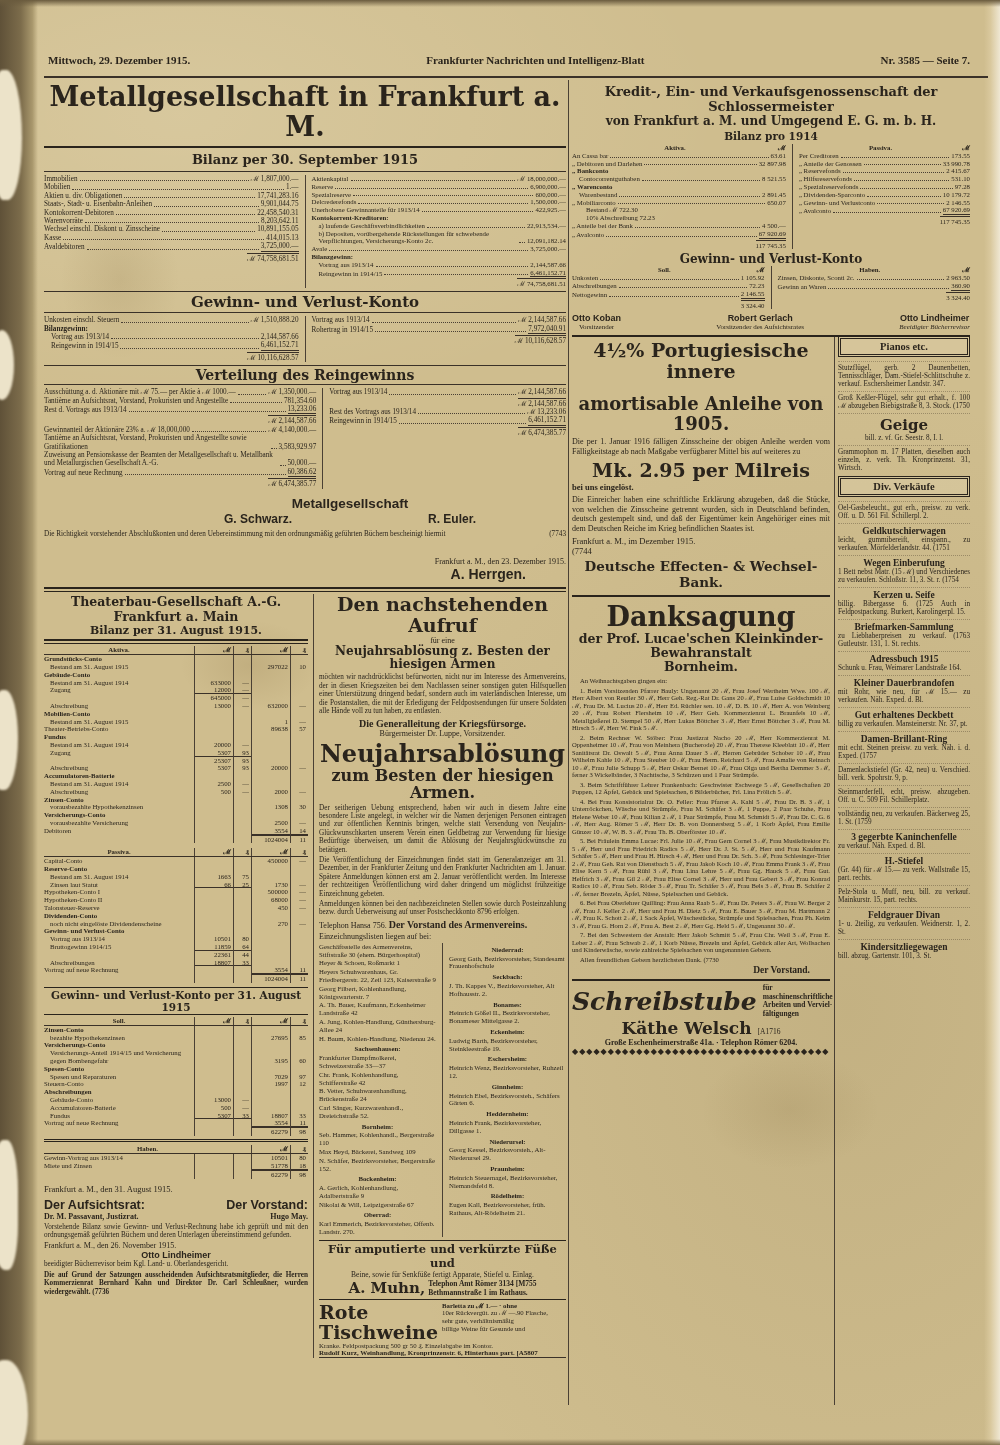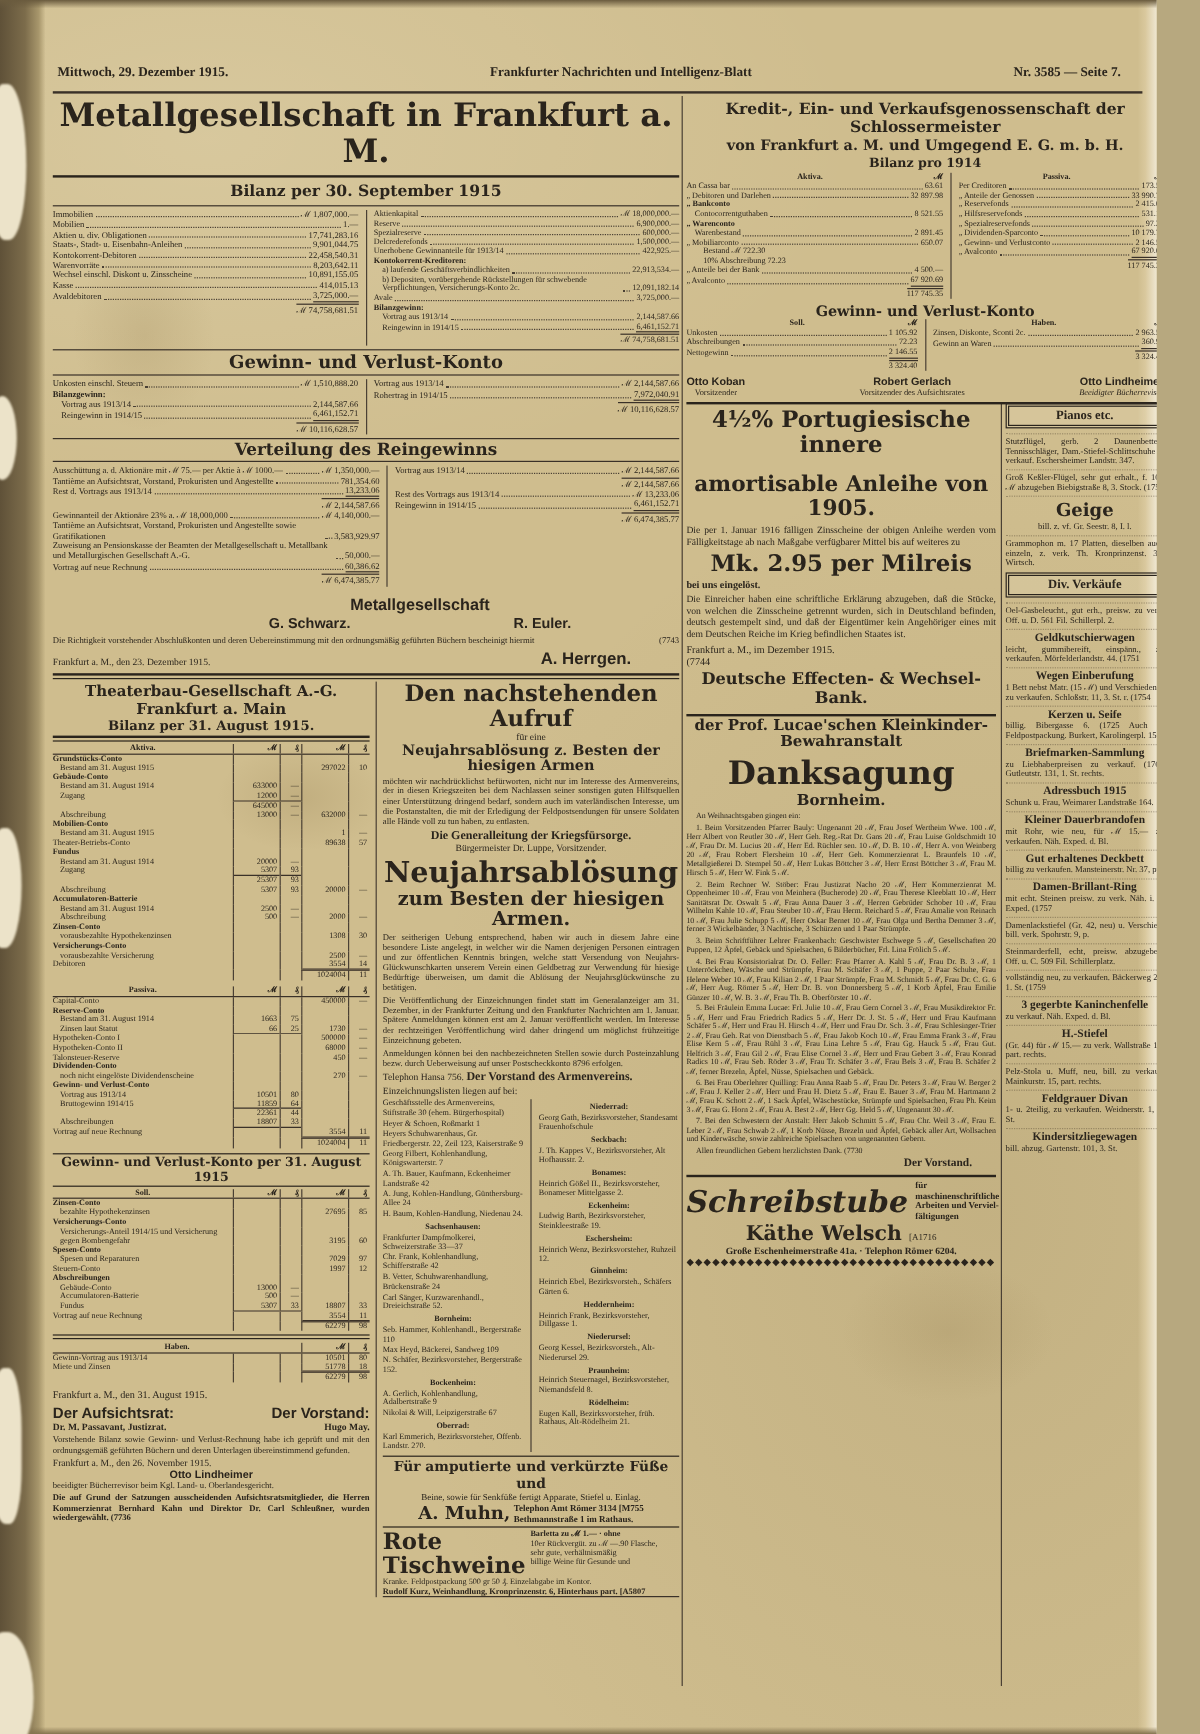--- a/index.html
+++ b/index.html
@@ -3,12 +3,12 @@
 <meta charset="utf-8">
 <style>
   html,body{margin:0;padding:0;background:#b7a87f;}
-  .page{position:relative;width:928px;height:1445px;overflow:hidden;
+  .page{position:relative;width:1000px;height:1445px;overflow:hidden;
     background:
       radial-gradient(ellipse 900px 500px at 18% 8%, rgba(255,248,225,.18), transparent 60%),
       radial-gradient(ellipse 700px 900px at 85% 70%, rgba(110,90,45,.12), transparent 70%),
       #cfbd8e;
-    font-family:"Liberation Serif",serif;color:#2a241c;padding-left:36px;}
+    font-family:"Liberation Serif",serif;color:#2a241c;}
   
   .bind{position:absolute;left:0;top:0;bottom:0;width:38px;background:linear-gradient(to right,#5f5138,#7c6c4b 55%,#a8976c 85%,transparent);}
   .edge-r{position:absolute;right:0;top:0;bottom:0;width:16px;background:linear-gradient(to left,#efe7d2,#d9c89d 60%,transparent);}

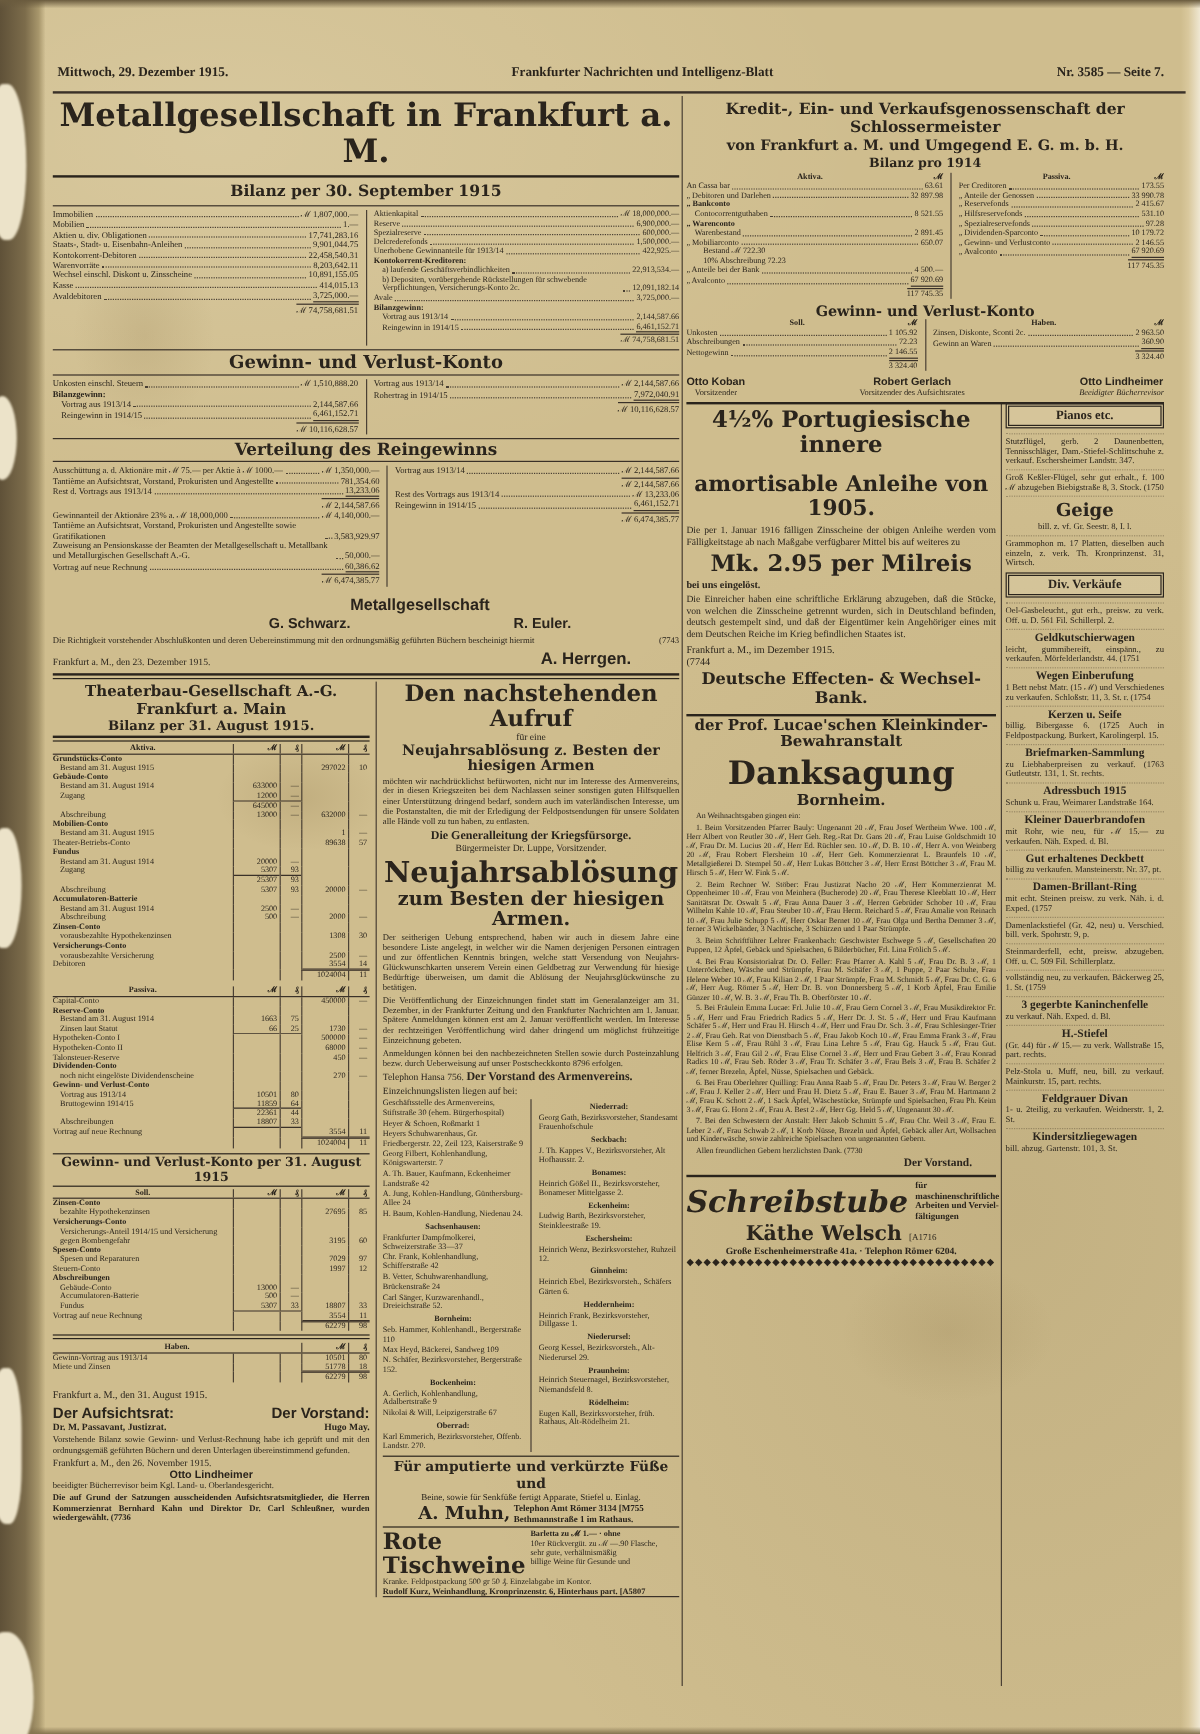--- a/index.html
+++ b/index.html
@@ -355,7 +355,7 @@
       <span>Die Richtigkeit vorstehender Abschlußkonten und deren Uebereinstimmung mit den ordnungsmäßig geführten Büchern bescheinigt hiermit</span>
       <span style="float:right;">(7743</span>
     </div>
-    <div style="display:flex;justify-content:space-between;align-items:flex-end;margin-top:2px;">
+    <div style="display:flex;justify-content:space-between;align-items:flex-end;margin-top:20px;flex-direction:column;">
       <span class="small7" style="font-size:8px;">Frankfurt a. M., den 23. Dezember 1915.</span>
       <span class="sans" style="font-weight:bold;font-size:14px;margin-right:40px;">A. Herrgen.</span>
     </div>

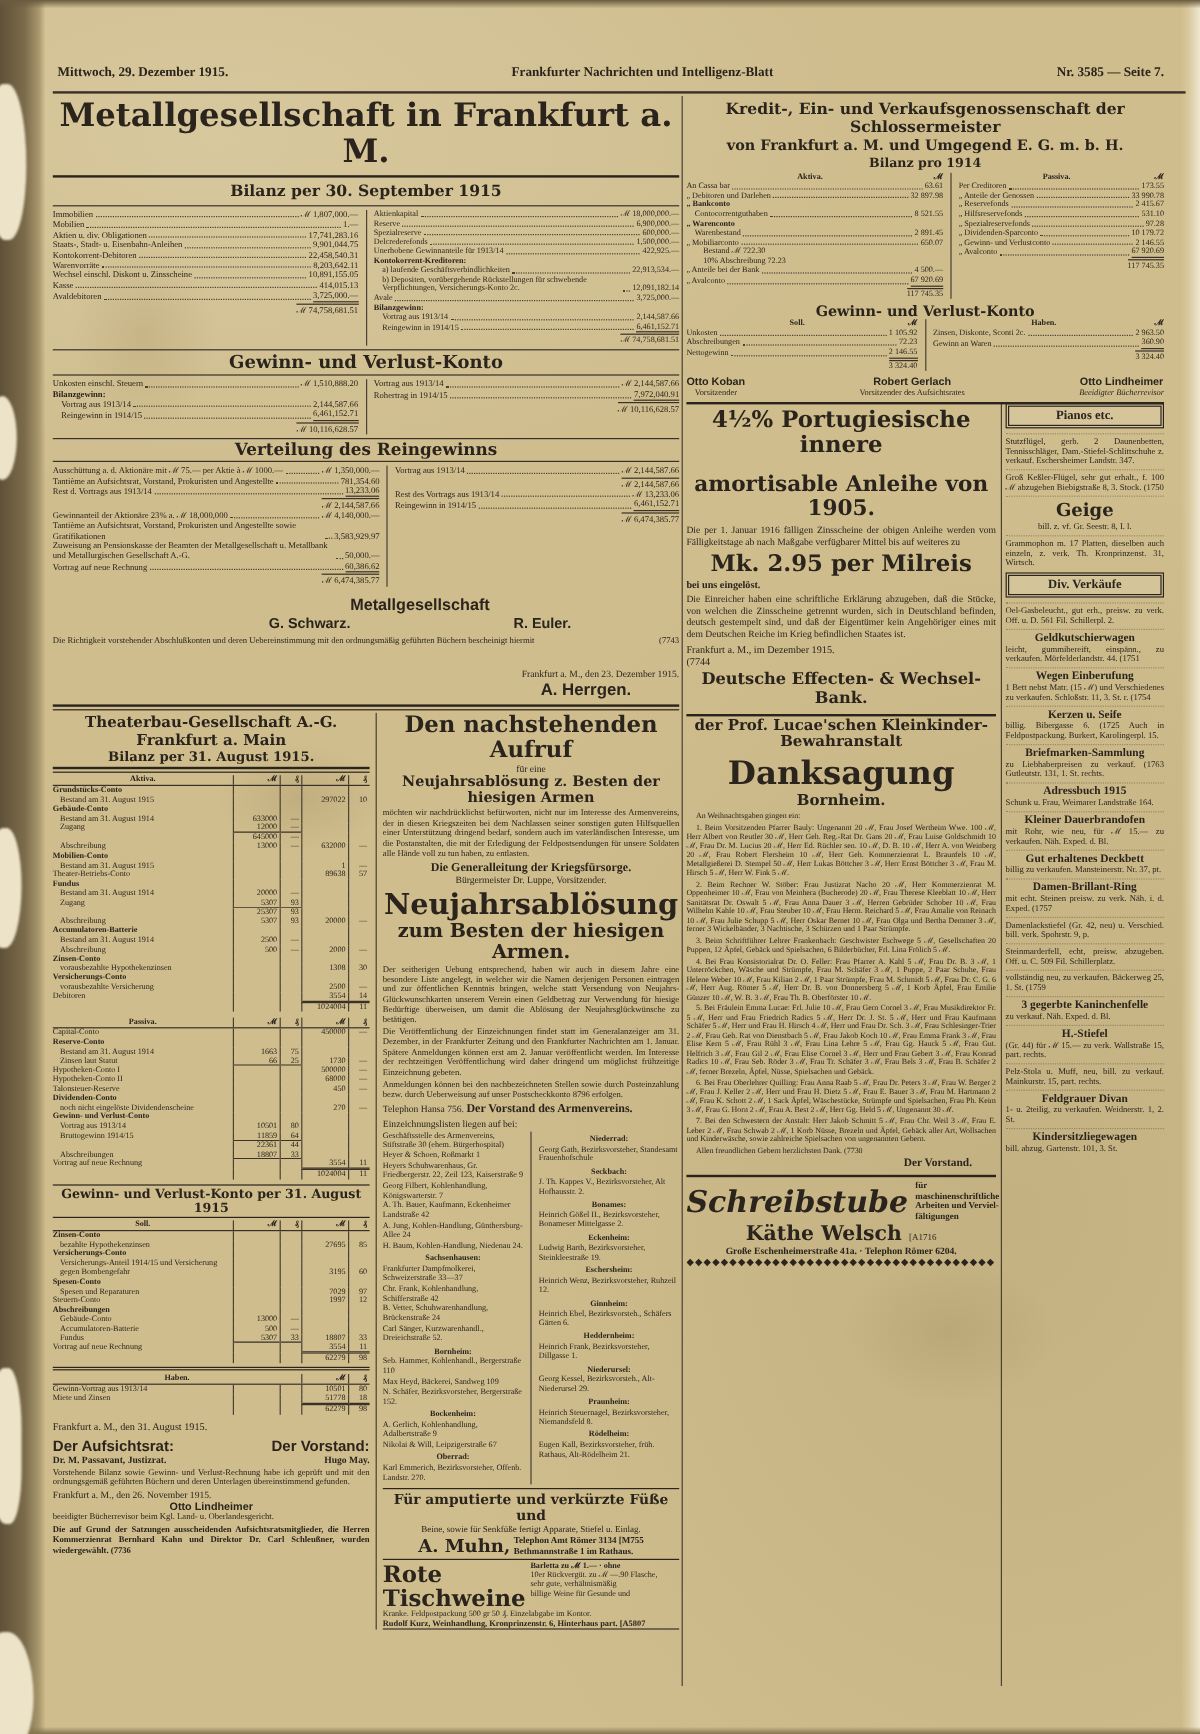--- a/index.html
+++ b/index.html
@@ -1135,8 +1135,8 @@
     </div>
 
     <div>
+      <div class="dhead" style="font-size:27px;margin-top:4px;">Danksagung</div>
       <div class="dhead" style="font-size:12.5px;line-height:14px;">der Prof. Lucae'schen Kleinkinder-Bewahranstalt</div>
-      <div class="dhead" style="font-size:27px;margin-top:4px;">Danksagung</div>
       <div class="dhead" style="font-size:12.5px;line-height:14px;">Bornheim.</div>
       <div class="small68" style="font-size:6.6px;line-height:7.5px;margin-top:3px;">
           <p class="tpara">An Weihnachtsgaben gingen ein:</p>

